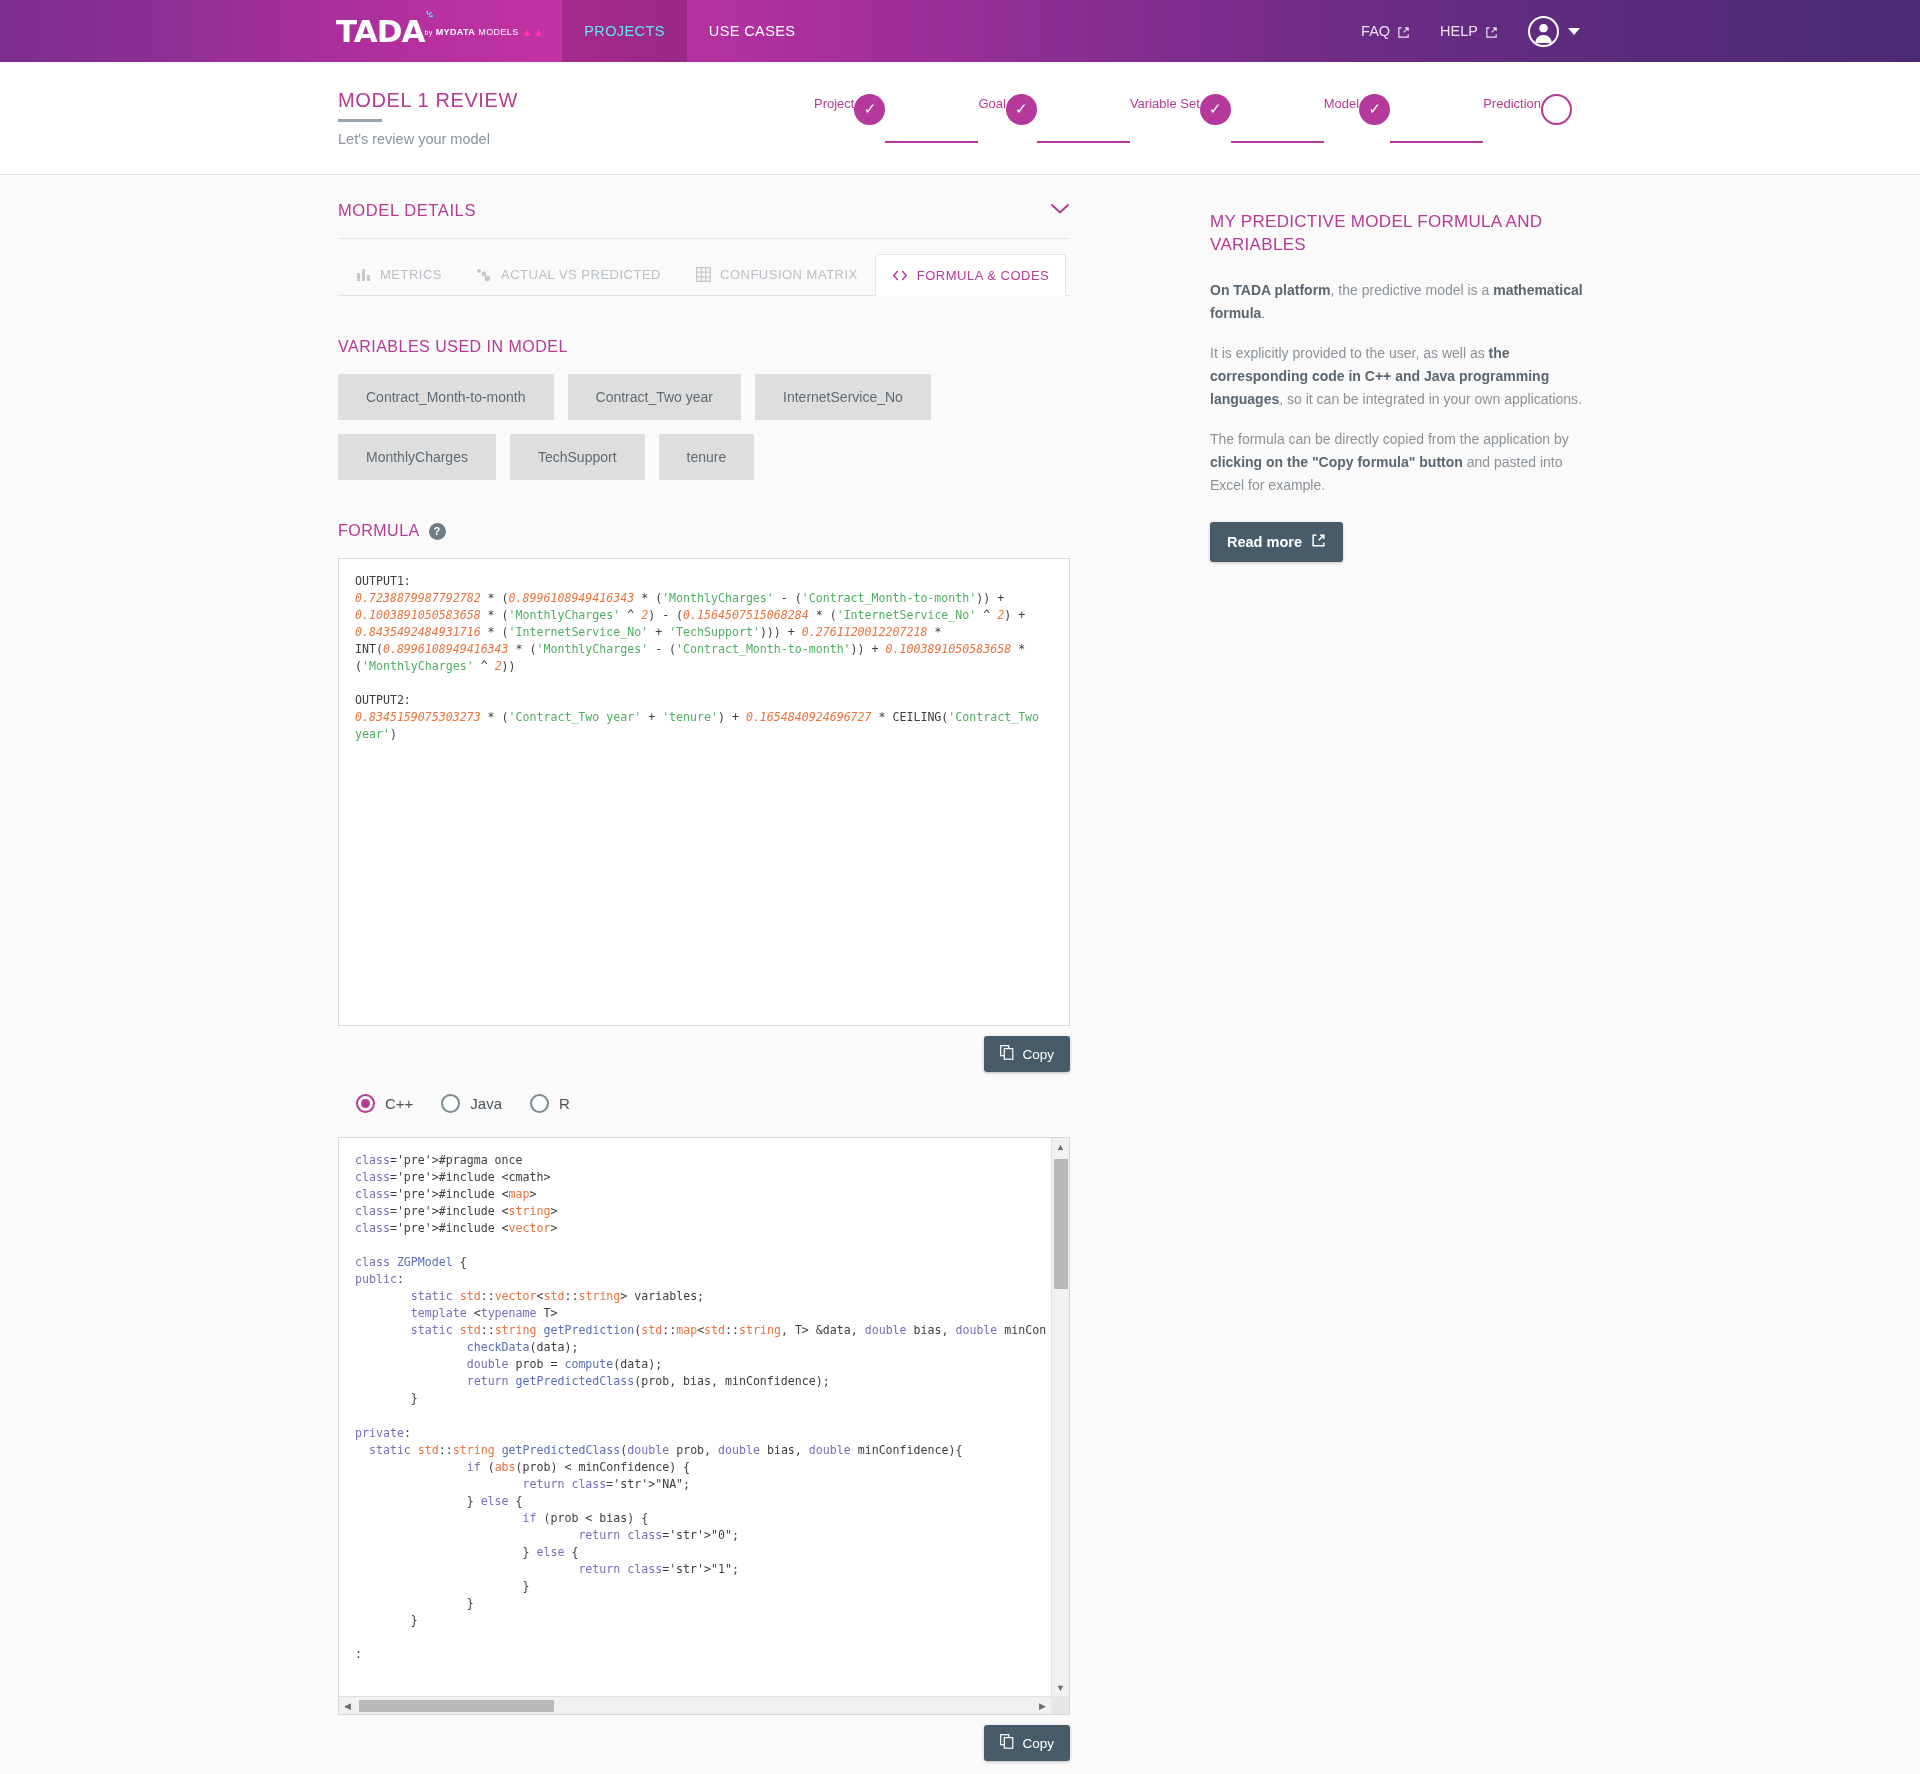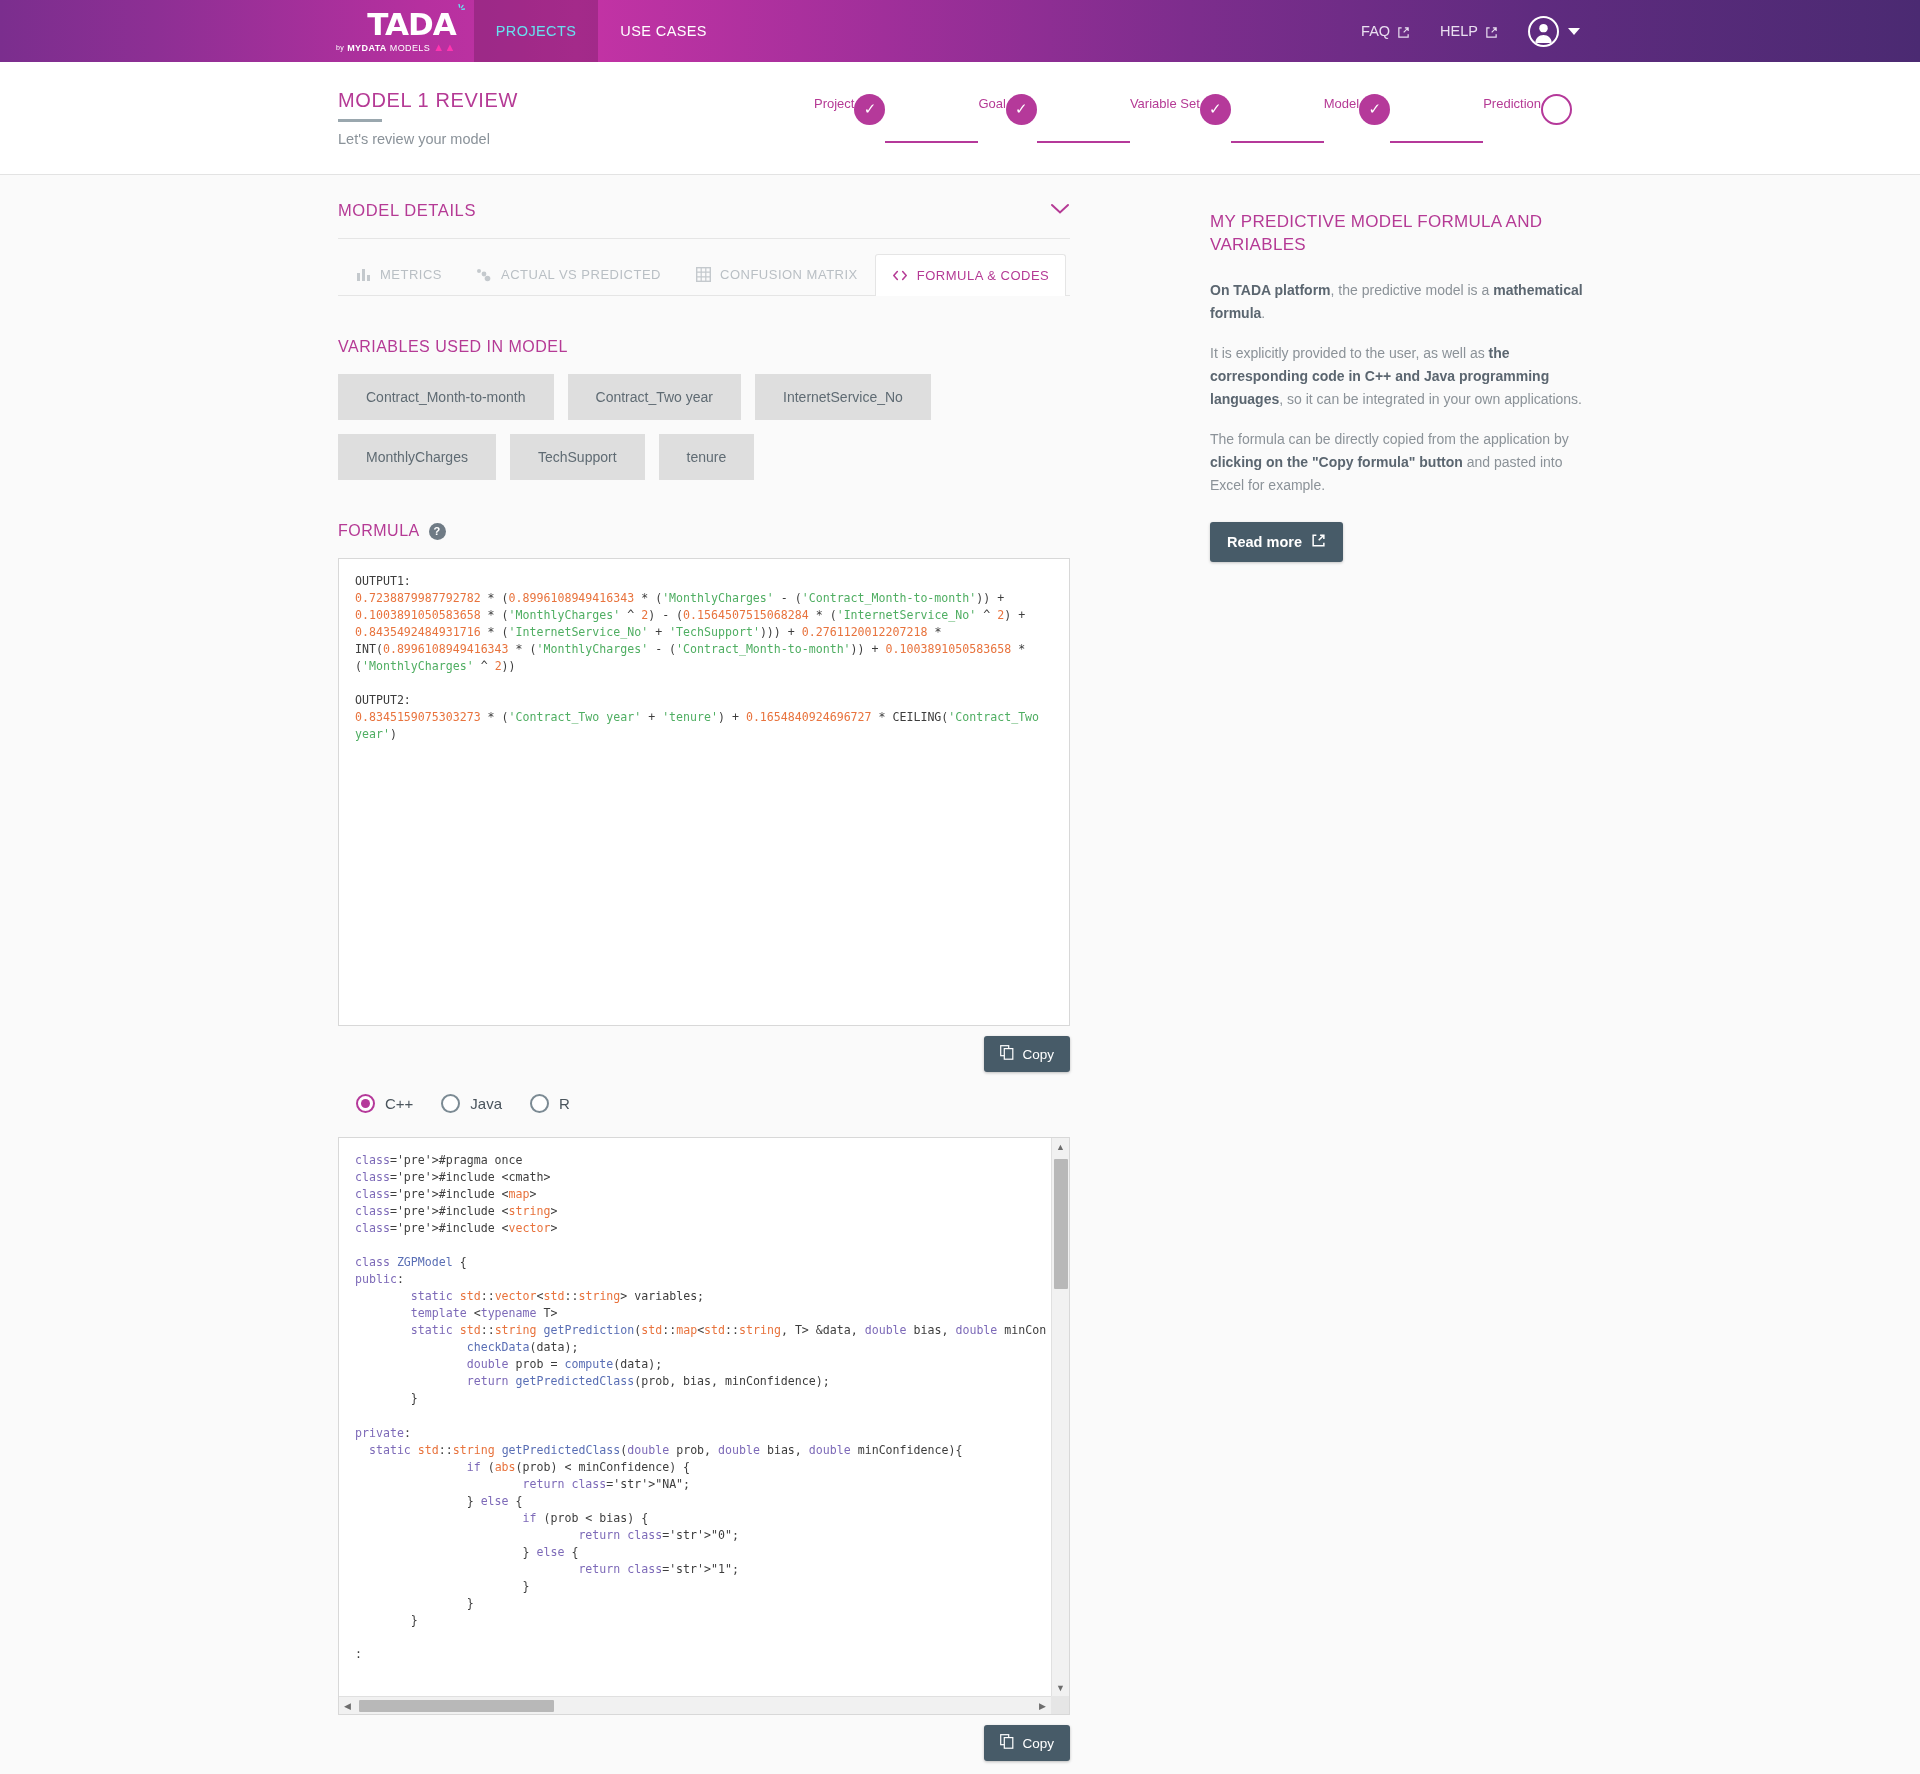--- a/index.html
+++ b/index.html
@@ -22,7 +22,7 @@
   }
   .nav-left { display:flex; align-items:stretch; margin-left: 336px; }
   .logo-cell {
-    display:flex; flex-direction:column; justify-content:center; align-items:flex-end;
+    display:flex; flex-direction:row; justify-content:center; align-items:center;
     padding: 0 18px 0 0;
     min-width: 118px;
   }

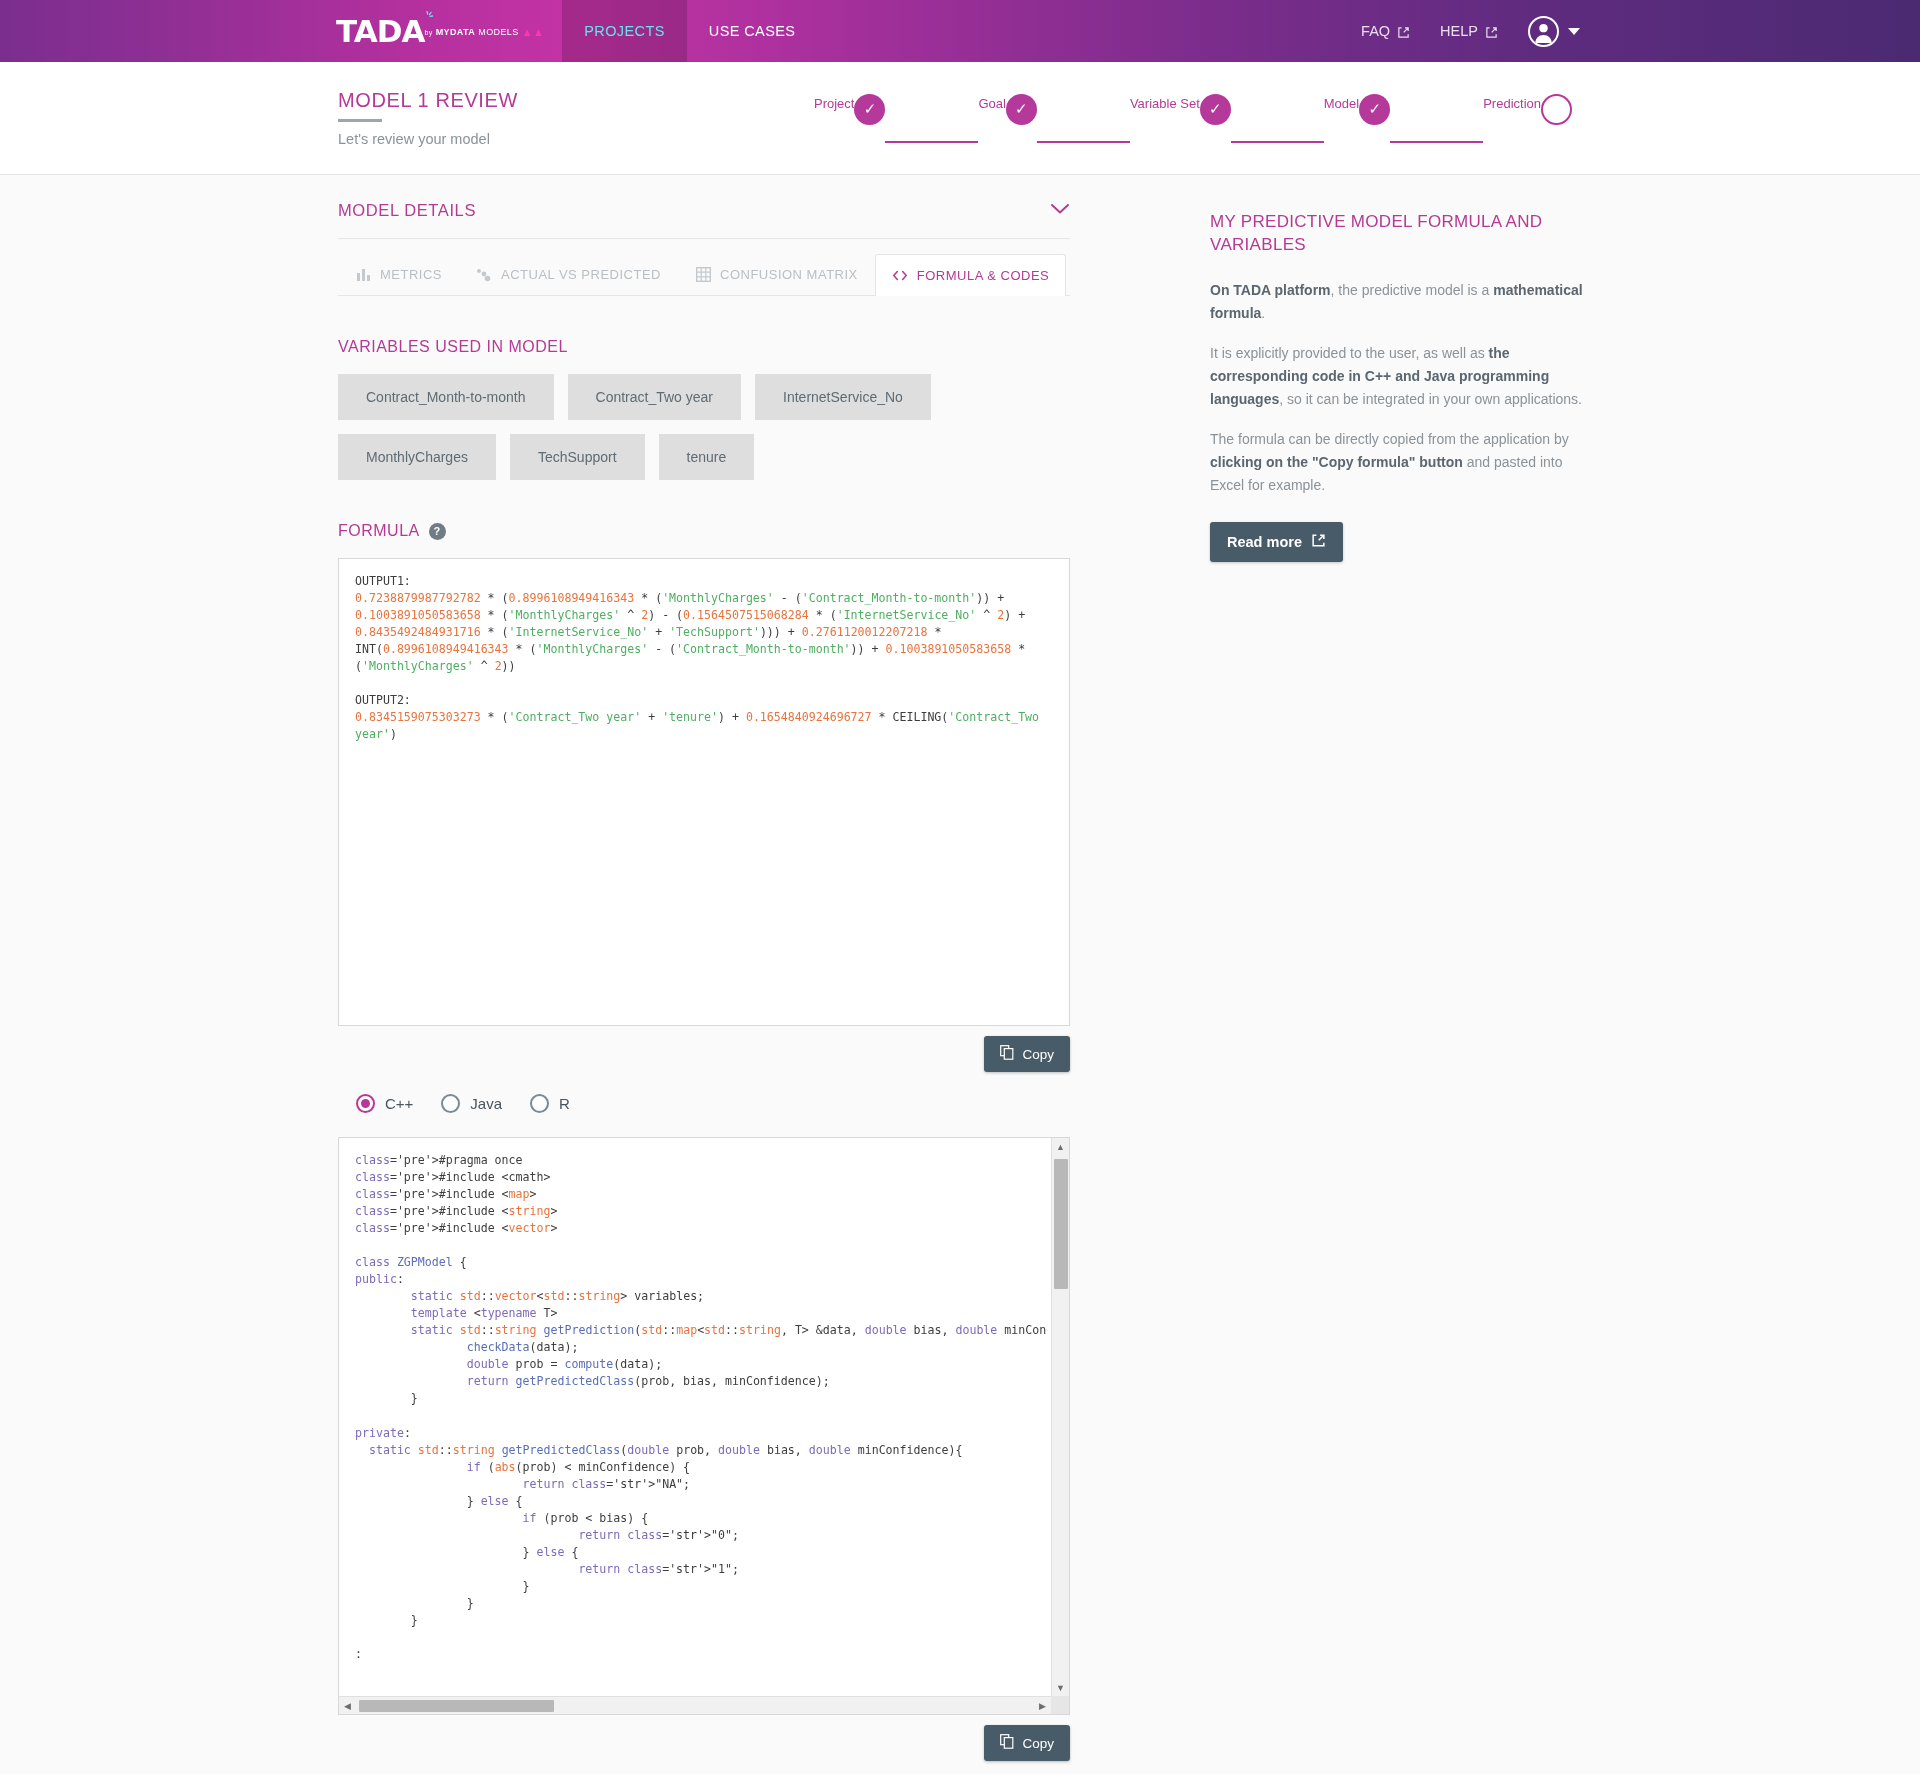--- a/index.html
+++ b/index.html
@@ -137,7 +137,7 @@
     padding:14px 16px; color:#3d3d3d; position:relative; overflow:hidden;
   }
   .formula-box { height:468px; white-space:pre-wrap; word-break:break-word; }
-  .num { color:#e8733d; }
+  .num { color:#e8733d;font-style:italic; }
   .var { color:#4fae62; }
 
   .copy-row { width:732px; display:flex; justify-content:flex-end; margin-top:10px; }

